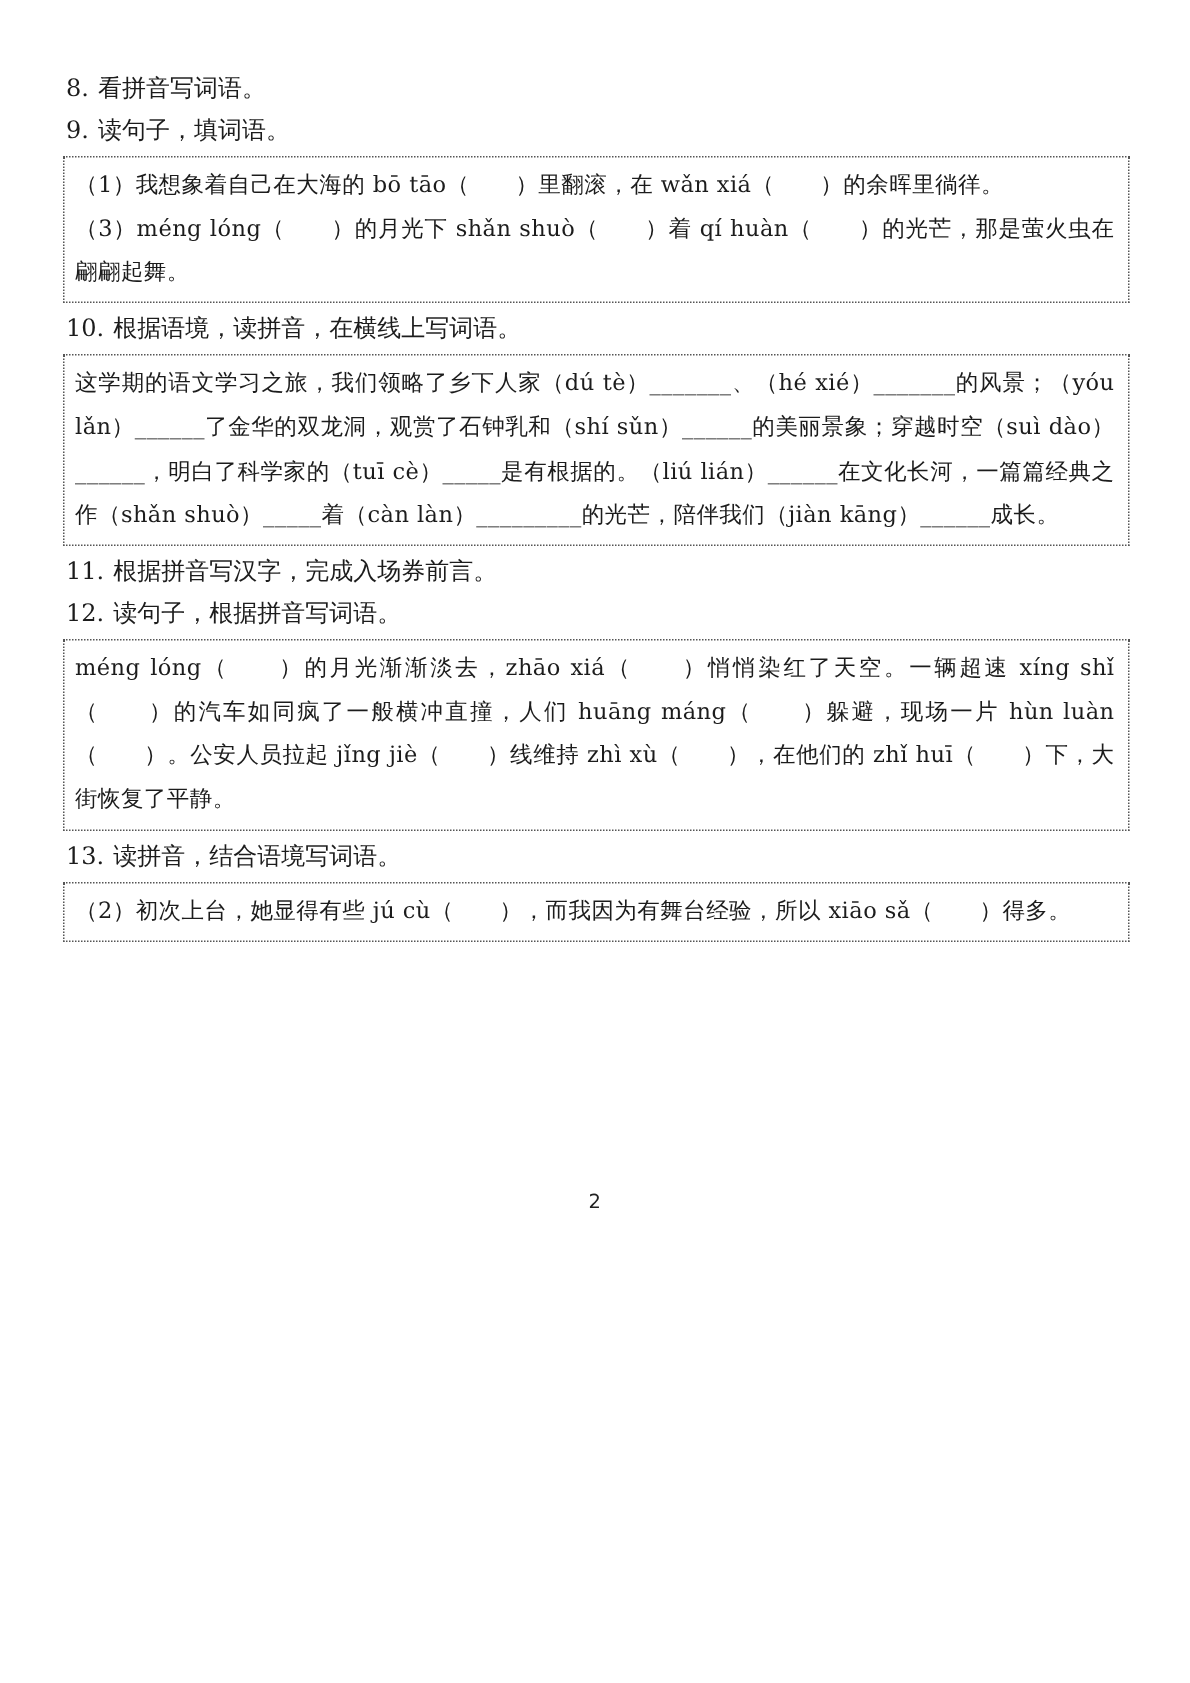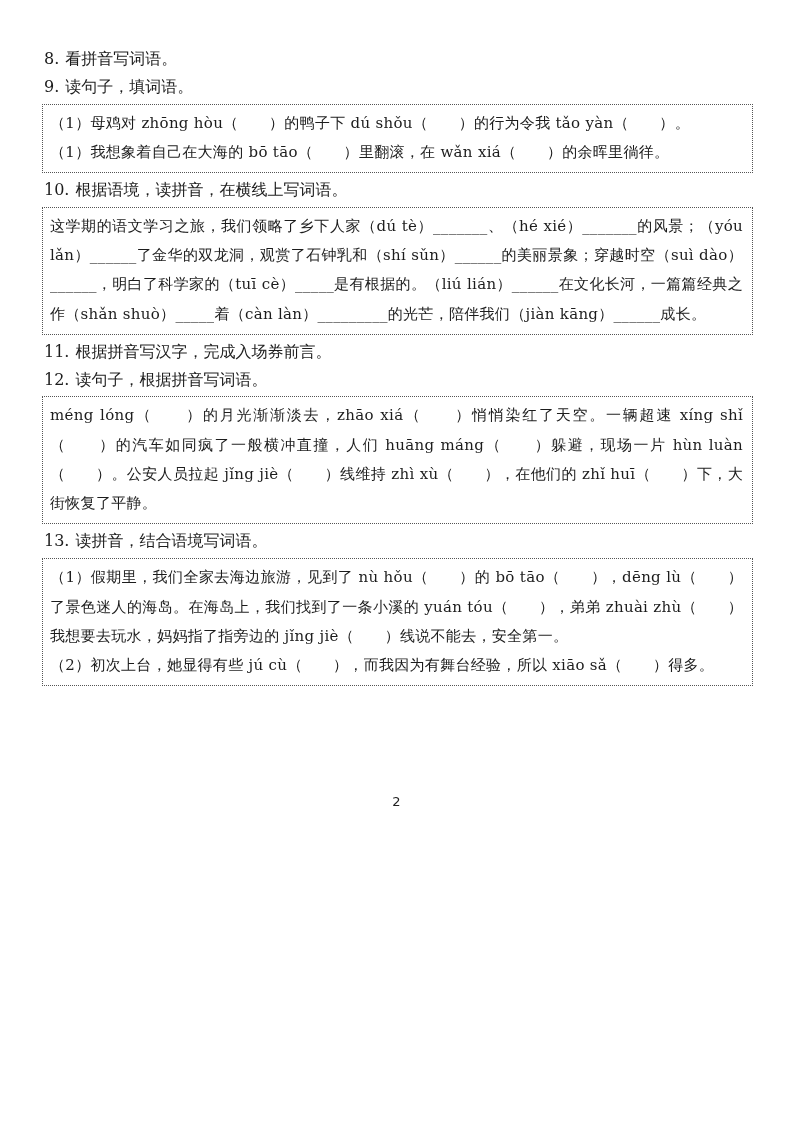--- a/index.html
+++ b/index.html
@@ -68,7 +68,6 @@
       <span class="q-num">9.</span><span>读句子，填词语。</span>
     </h3>
     <div class="q-box">
-      <p>（1）母鸡对 zhōng hòu（　　）的鸭子下 dú shǒu（　　）的行为令我 tǎo yàn（　　）。</p>
       <p>（1）我想象着自己在大海的 bō tāo（　　）里翻滚，在 wǎn xiá（　　）的余晖里徜徉。</p>
     </div>
   </section>

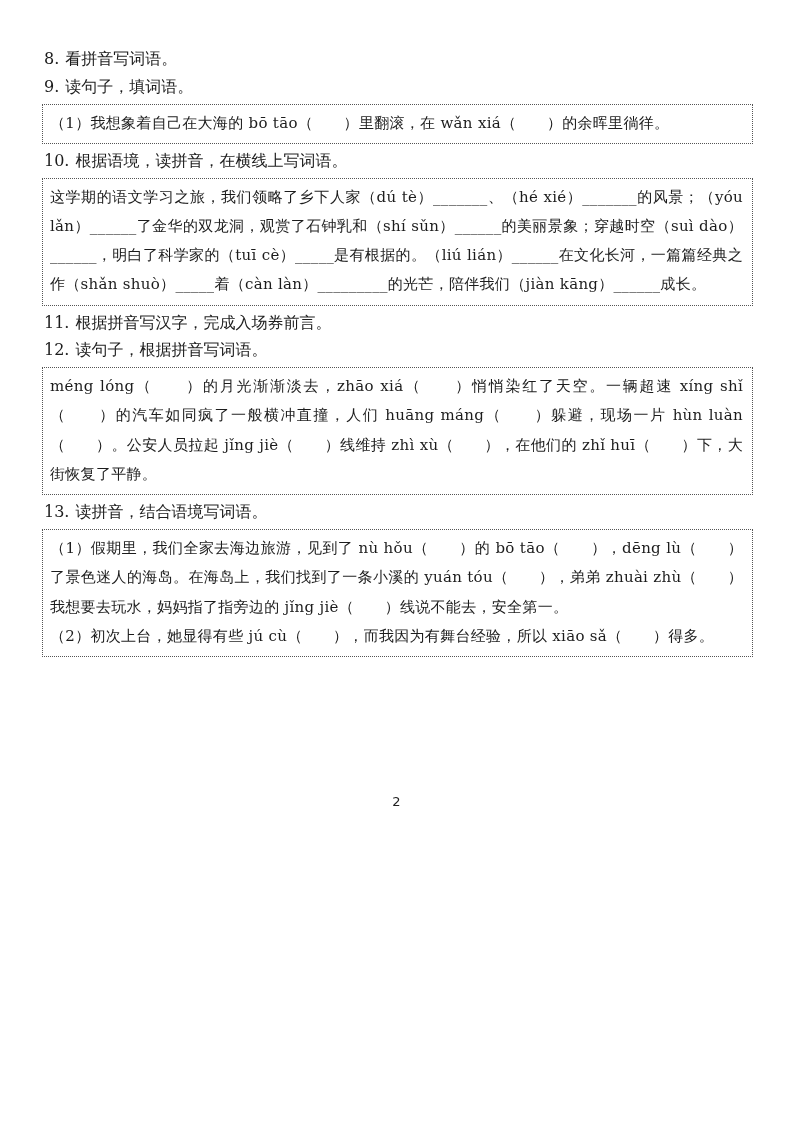--- a/index.html
+++ b/index.html
@@ -69,6 +69,7 @@
     </h3>
     <div class="q-box">
       <p>（1）我想象着自己在大海的 bō tāo（　　）里翻滚，在 wǎn xiá（　　）的余晖里徜徉。</p>
+      <p>（3）méng lóng（　　）的月光下 shǎn shuò（　　）着 qí huàn（　　）的光芒，那是萤火虫在翩翩起舞。</p>
     </div>
   </section>
 

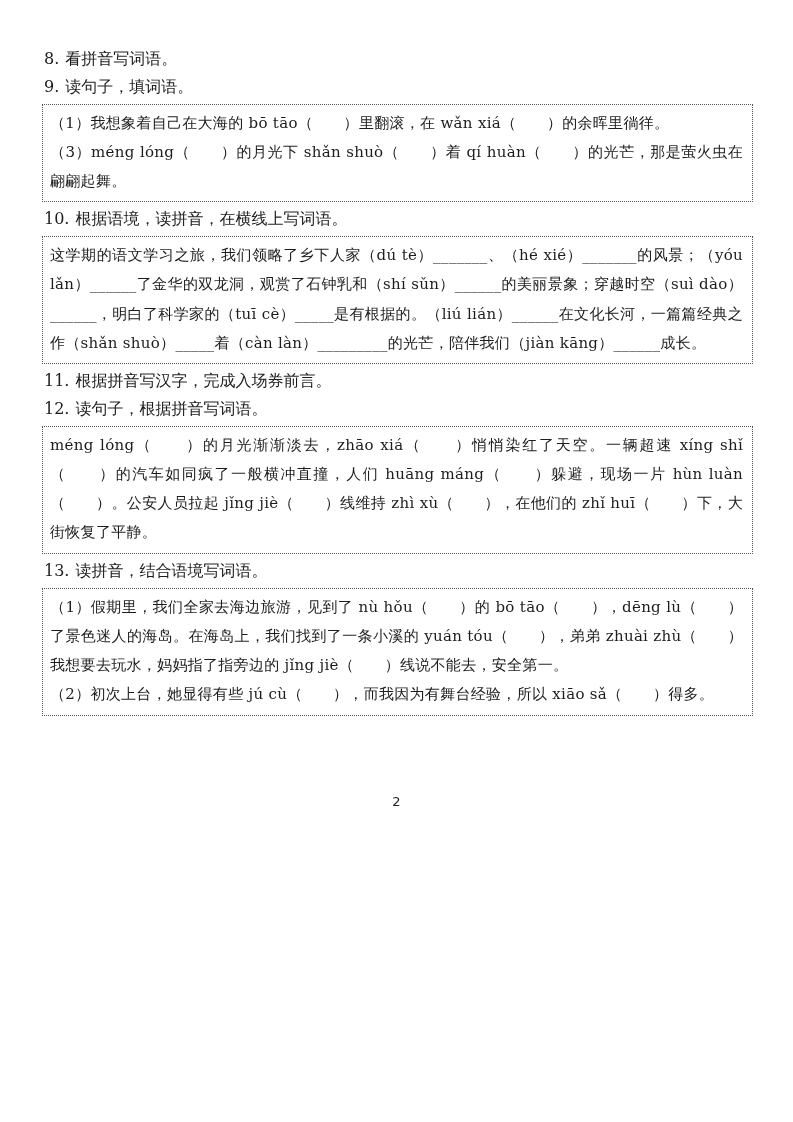--- a/index.html
+++ b/index.html
@@ -102,7 +102,6 @@
       <span class="q-num">13.</span><span>读拼音，结合语境写词语。</span>
     </h3>
     <div class="q-box">
-      <p>（1）假期里，我们全家去海边旅游，见到了 nù hǒu（　　）的 bō tāo（　　），dēng lù（　　）了景色迷人的海岛。在海岛上，我们找到了一条小溪的 yuán tóu（　　），弟弟 zhuài zhù（　　）我想要去玩水，妈妈指了指旁边的 jǐng jiè（　　）线说不能去，安全第一。</p>
       <p>（2）初次上台，她显得有些 jú cù（　　），而我因为有舞台经验，所以 xiāo sǎ（　　）得多。</p>
     </div>
   </section>

